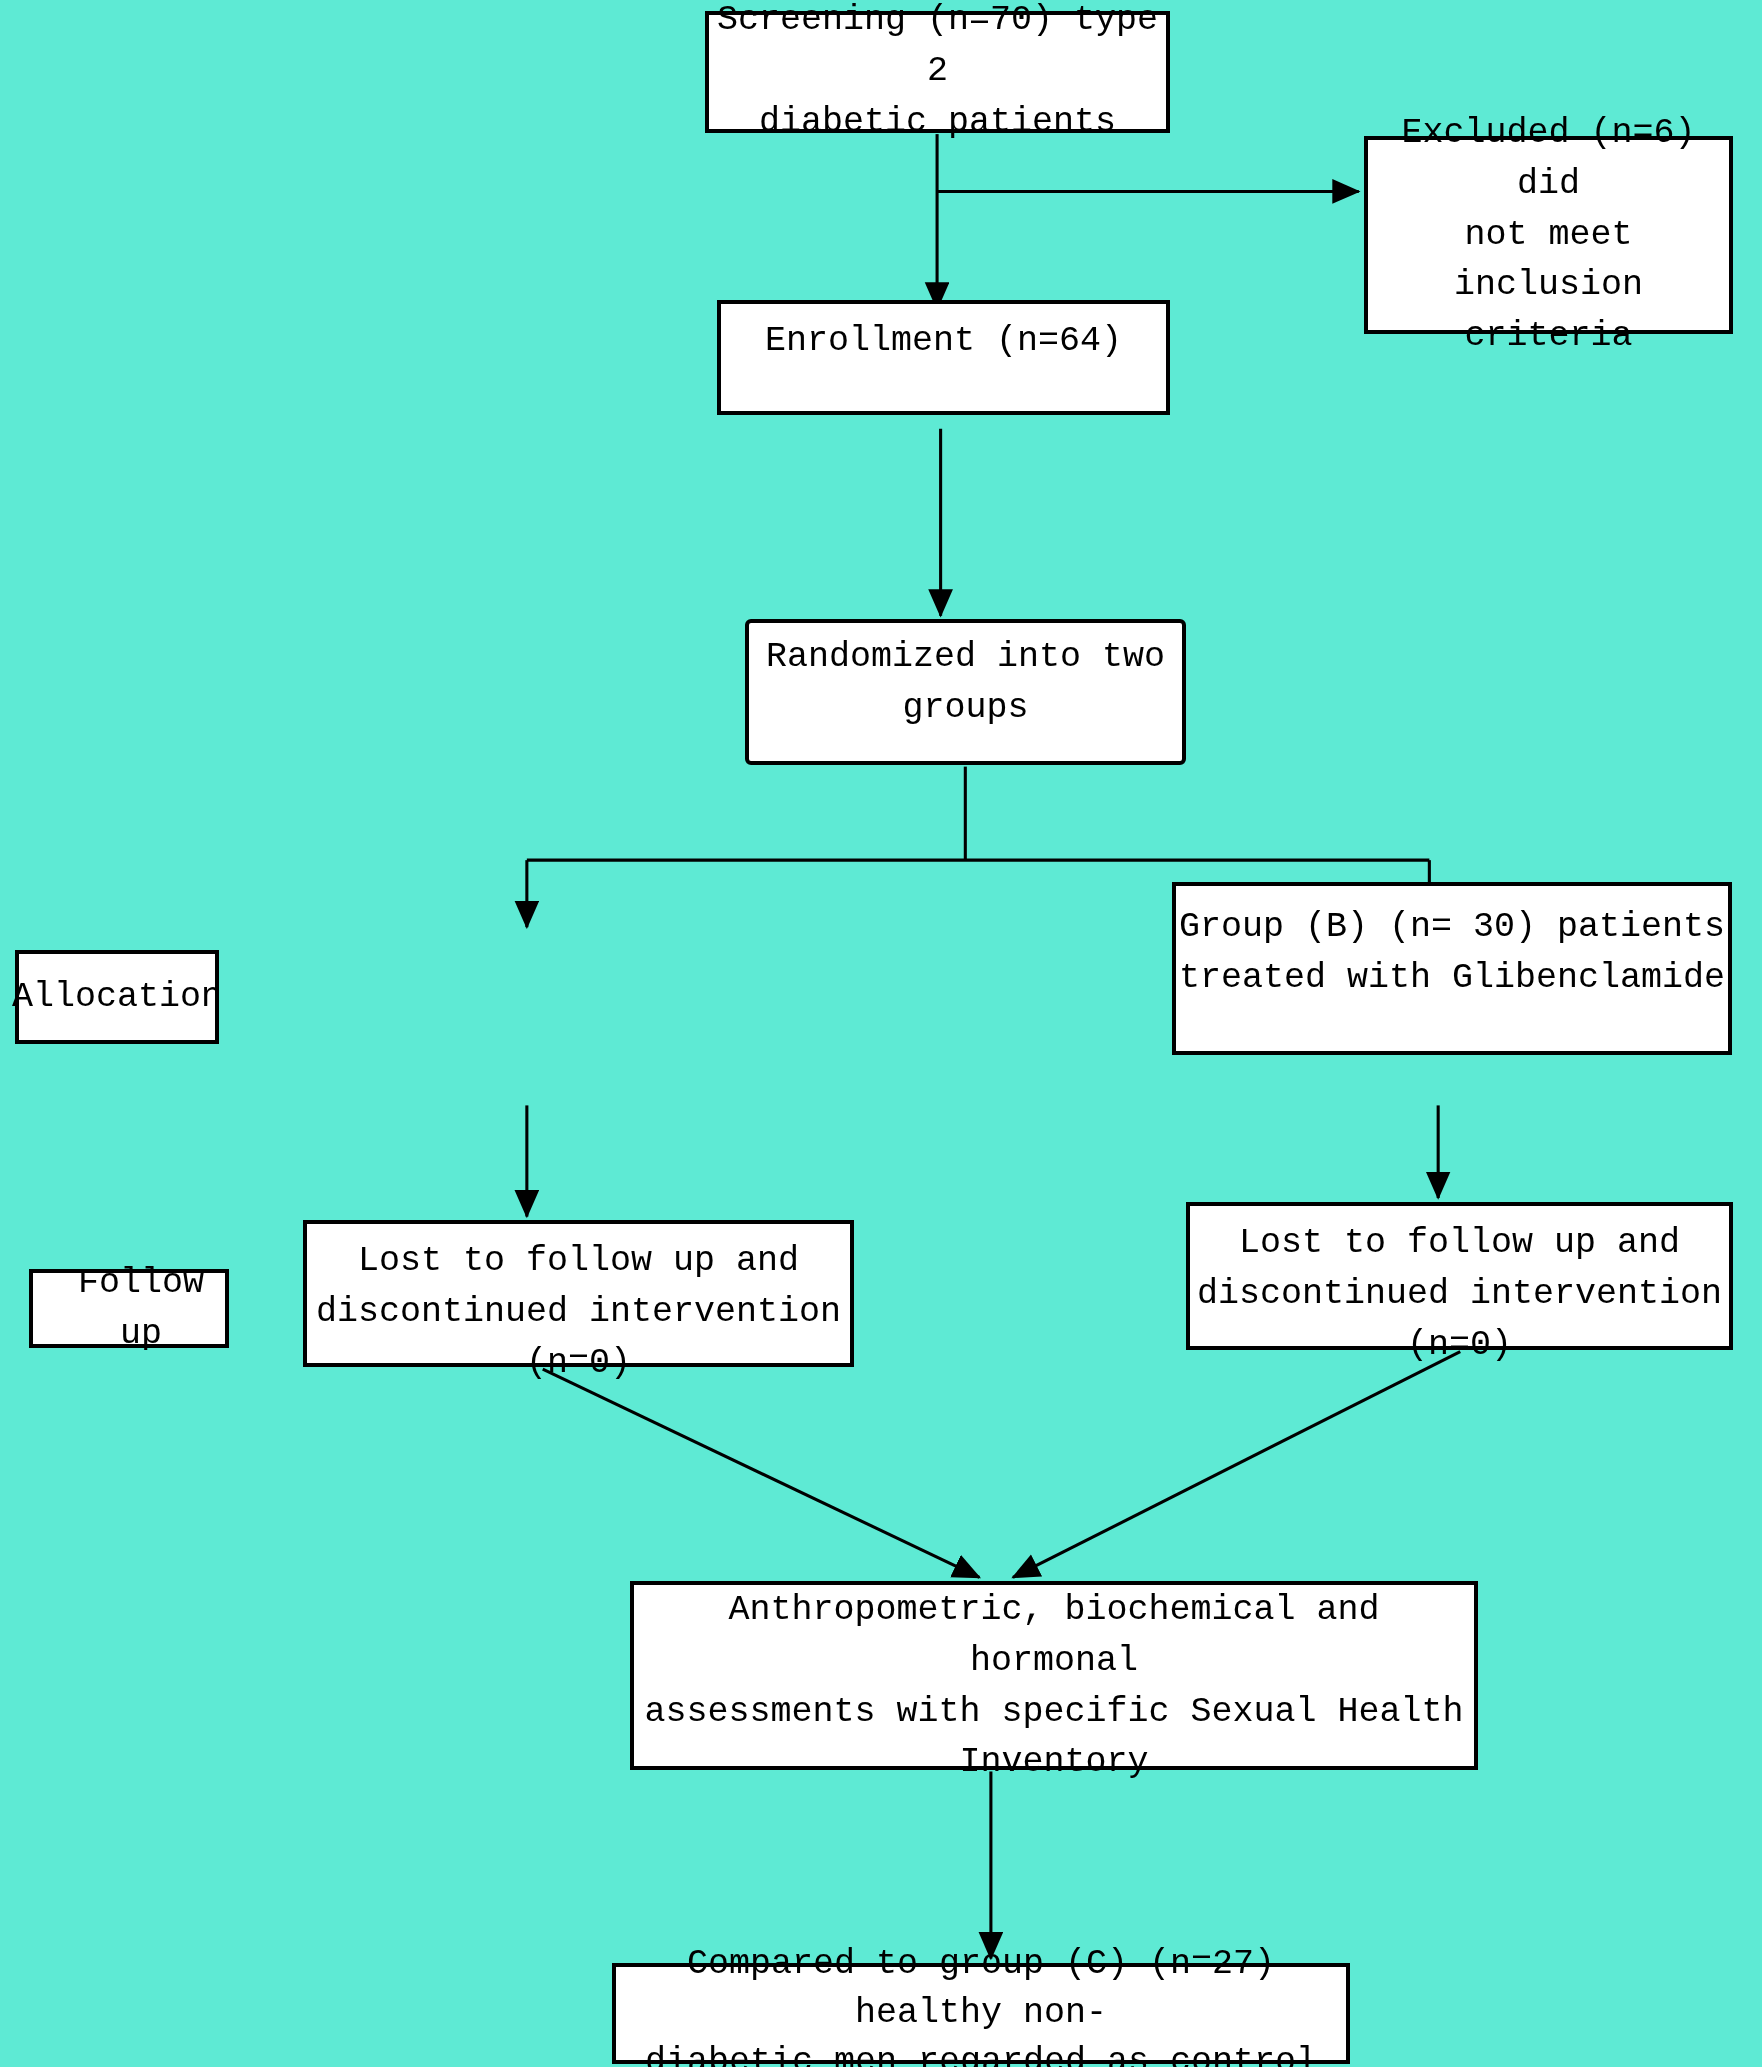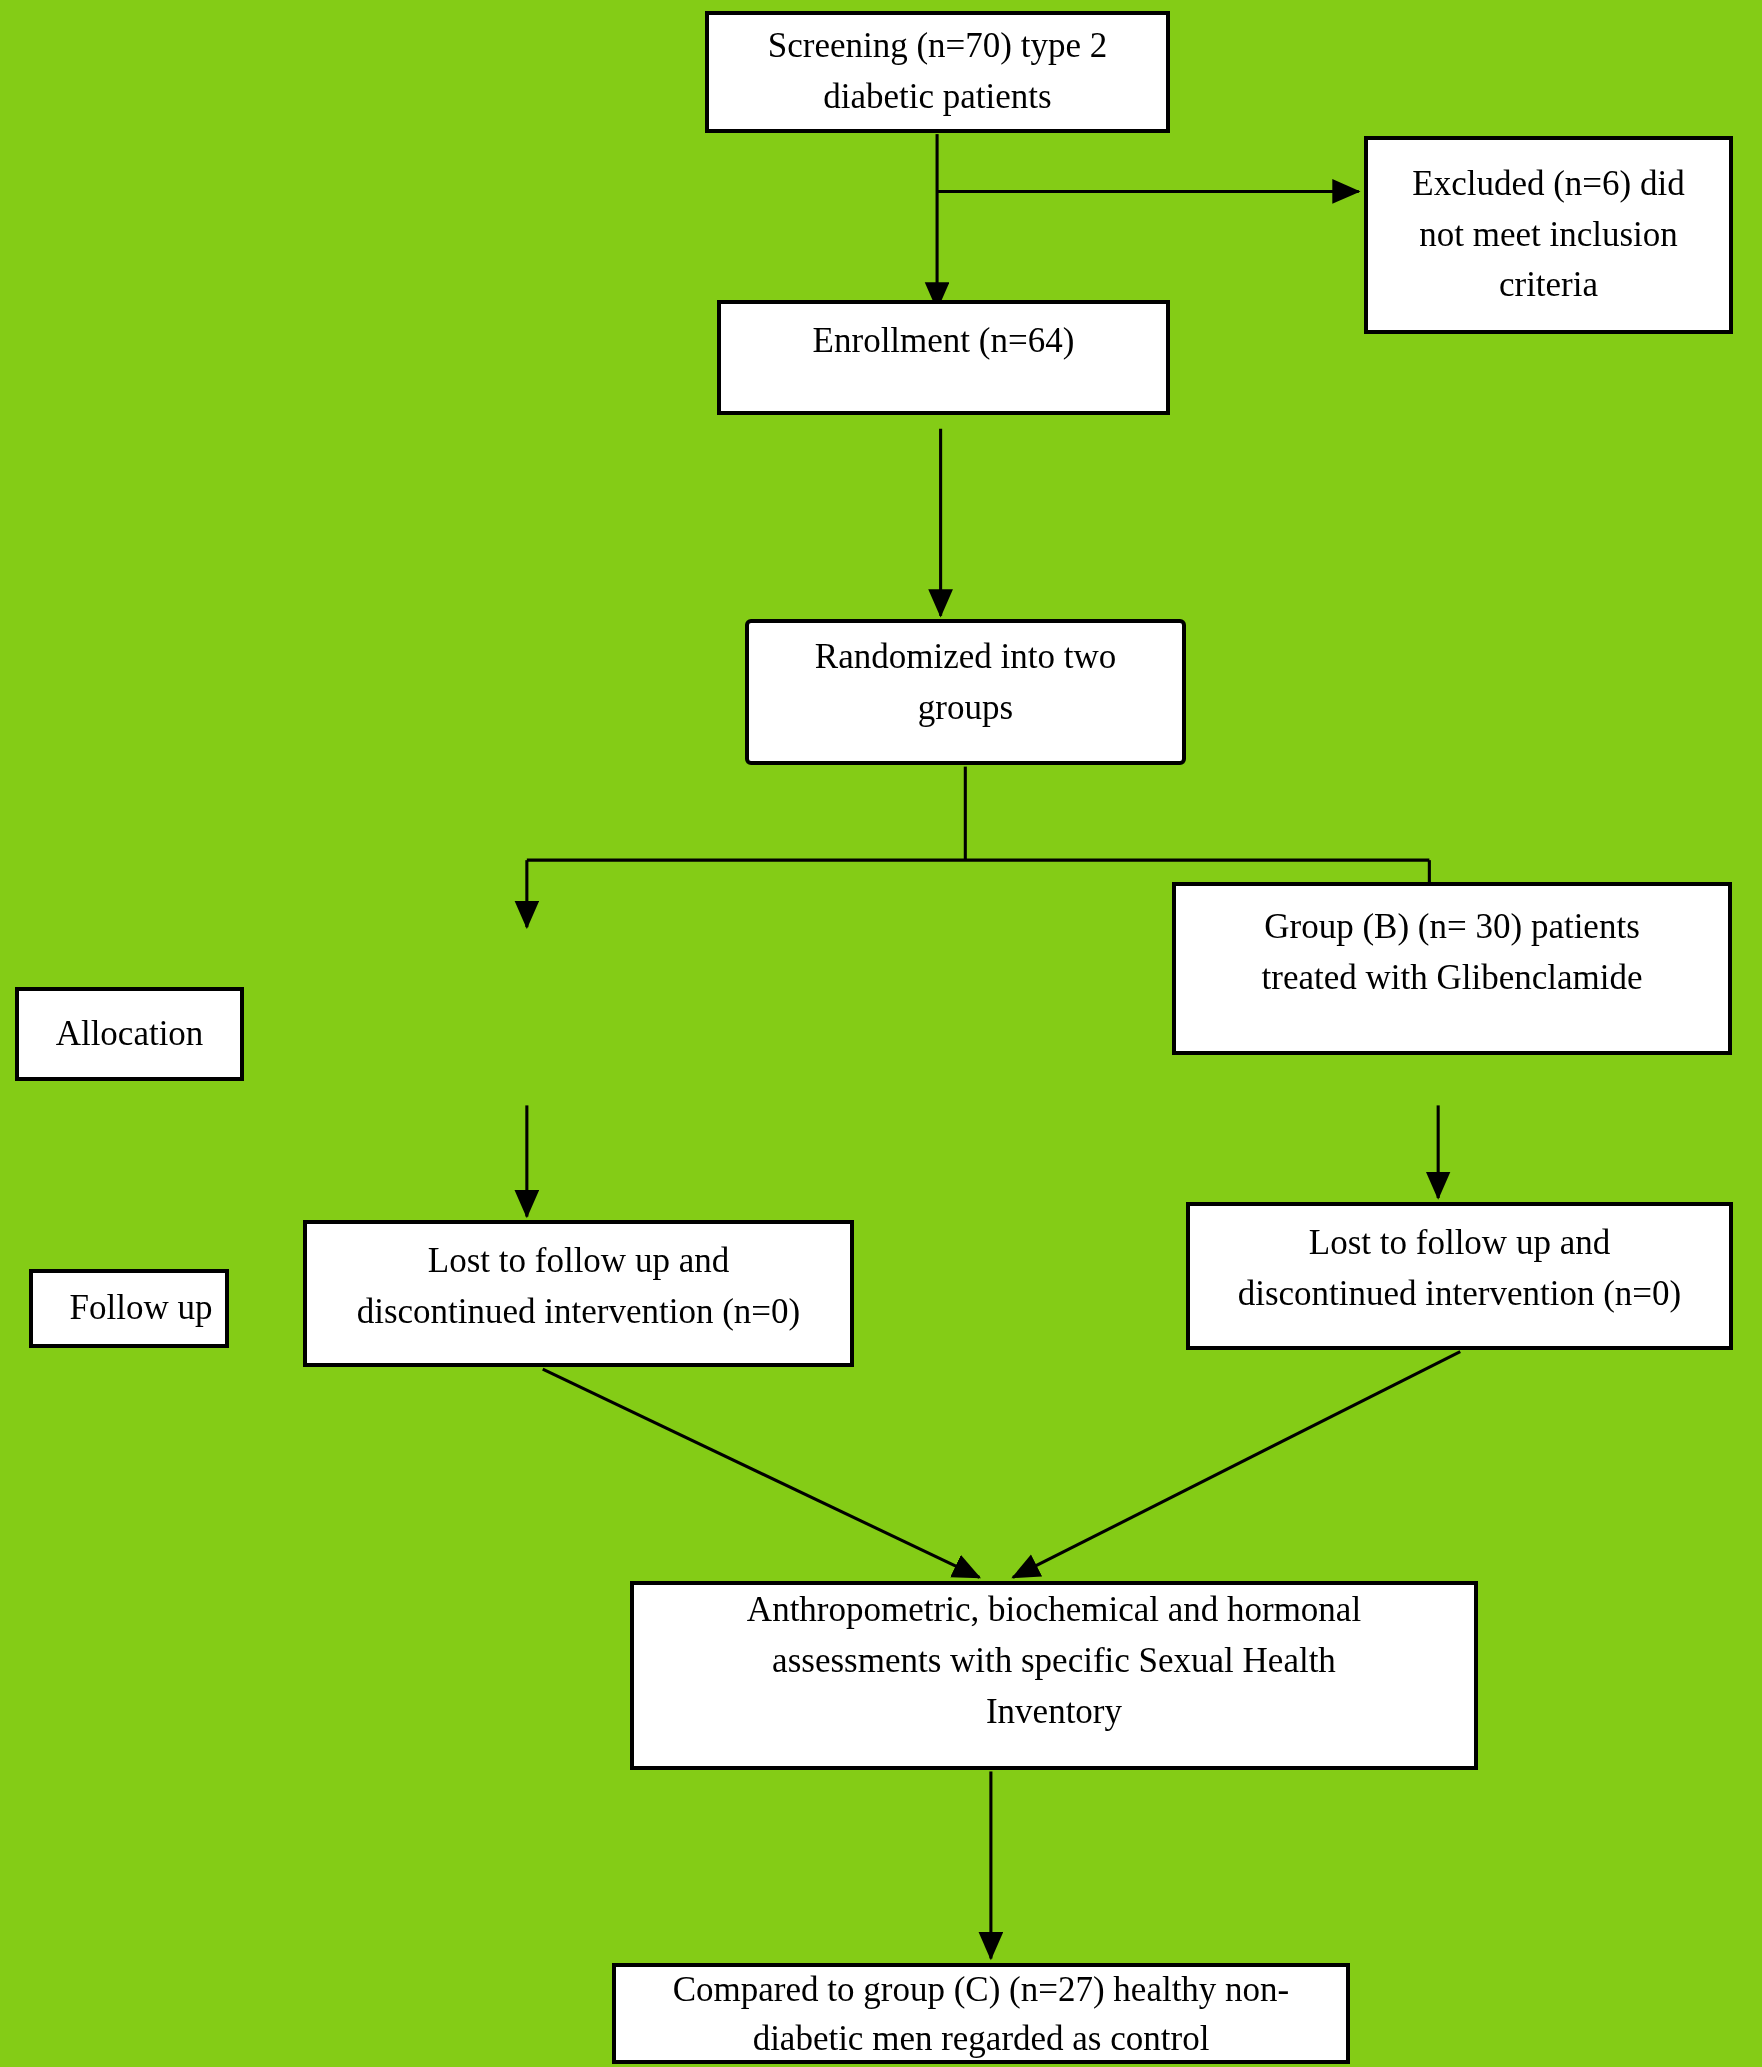--- a/index.html
+++ b/index.html
@@ -11,8 +11,8 @@
     position: relative;
     width: 1763px;
     height: 2067px;
-    background: #84cc16;
-    font-family: Liberation Serif, serif;
+    background: #5eead4;
+    font-family: Liberation Mono, monospace;
     color: #000000;
   }
   #connectors {

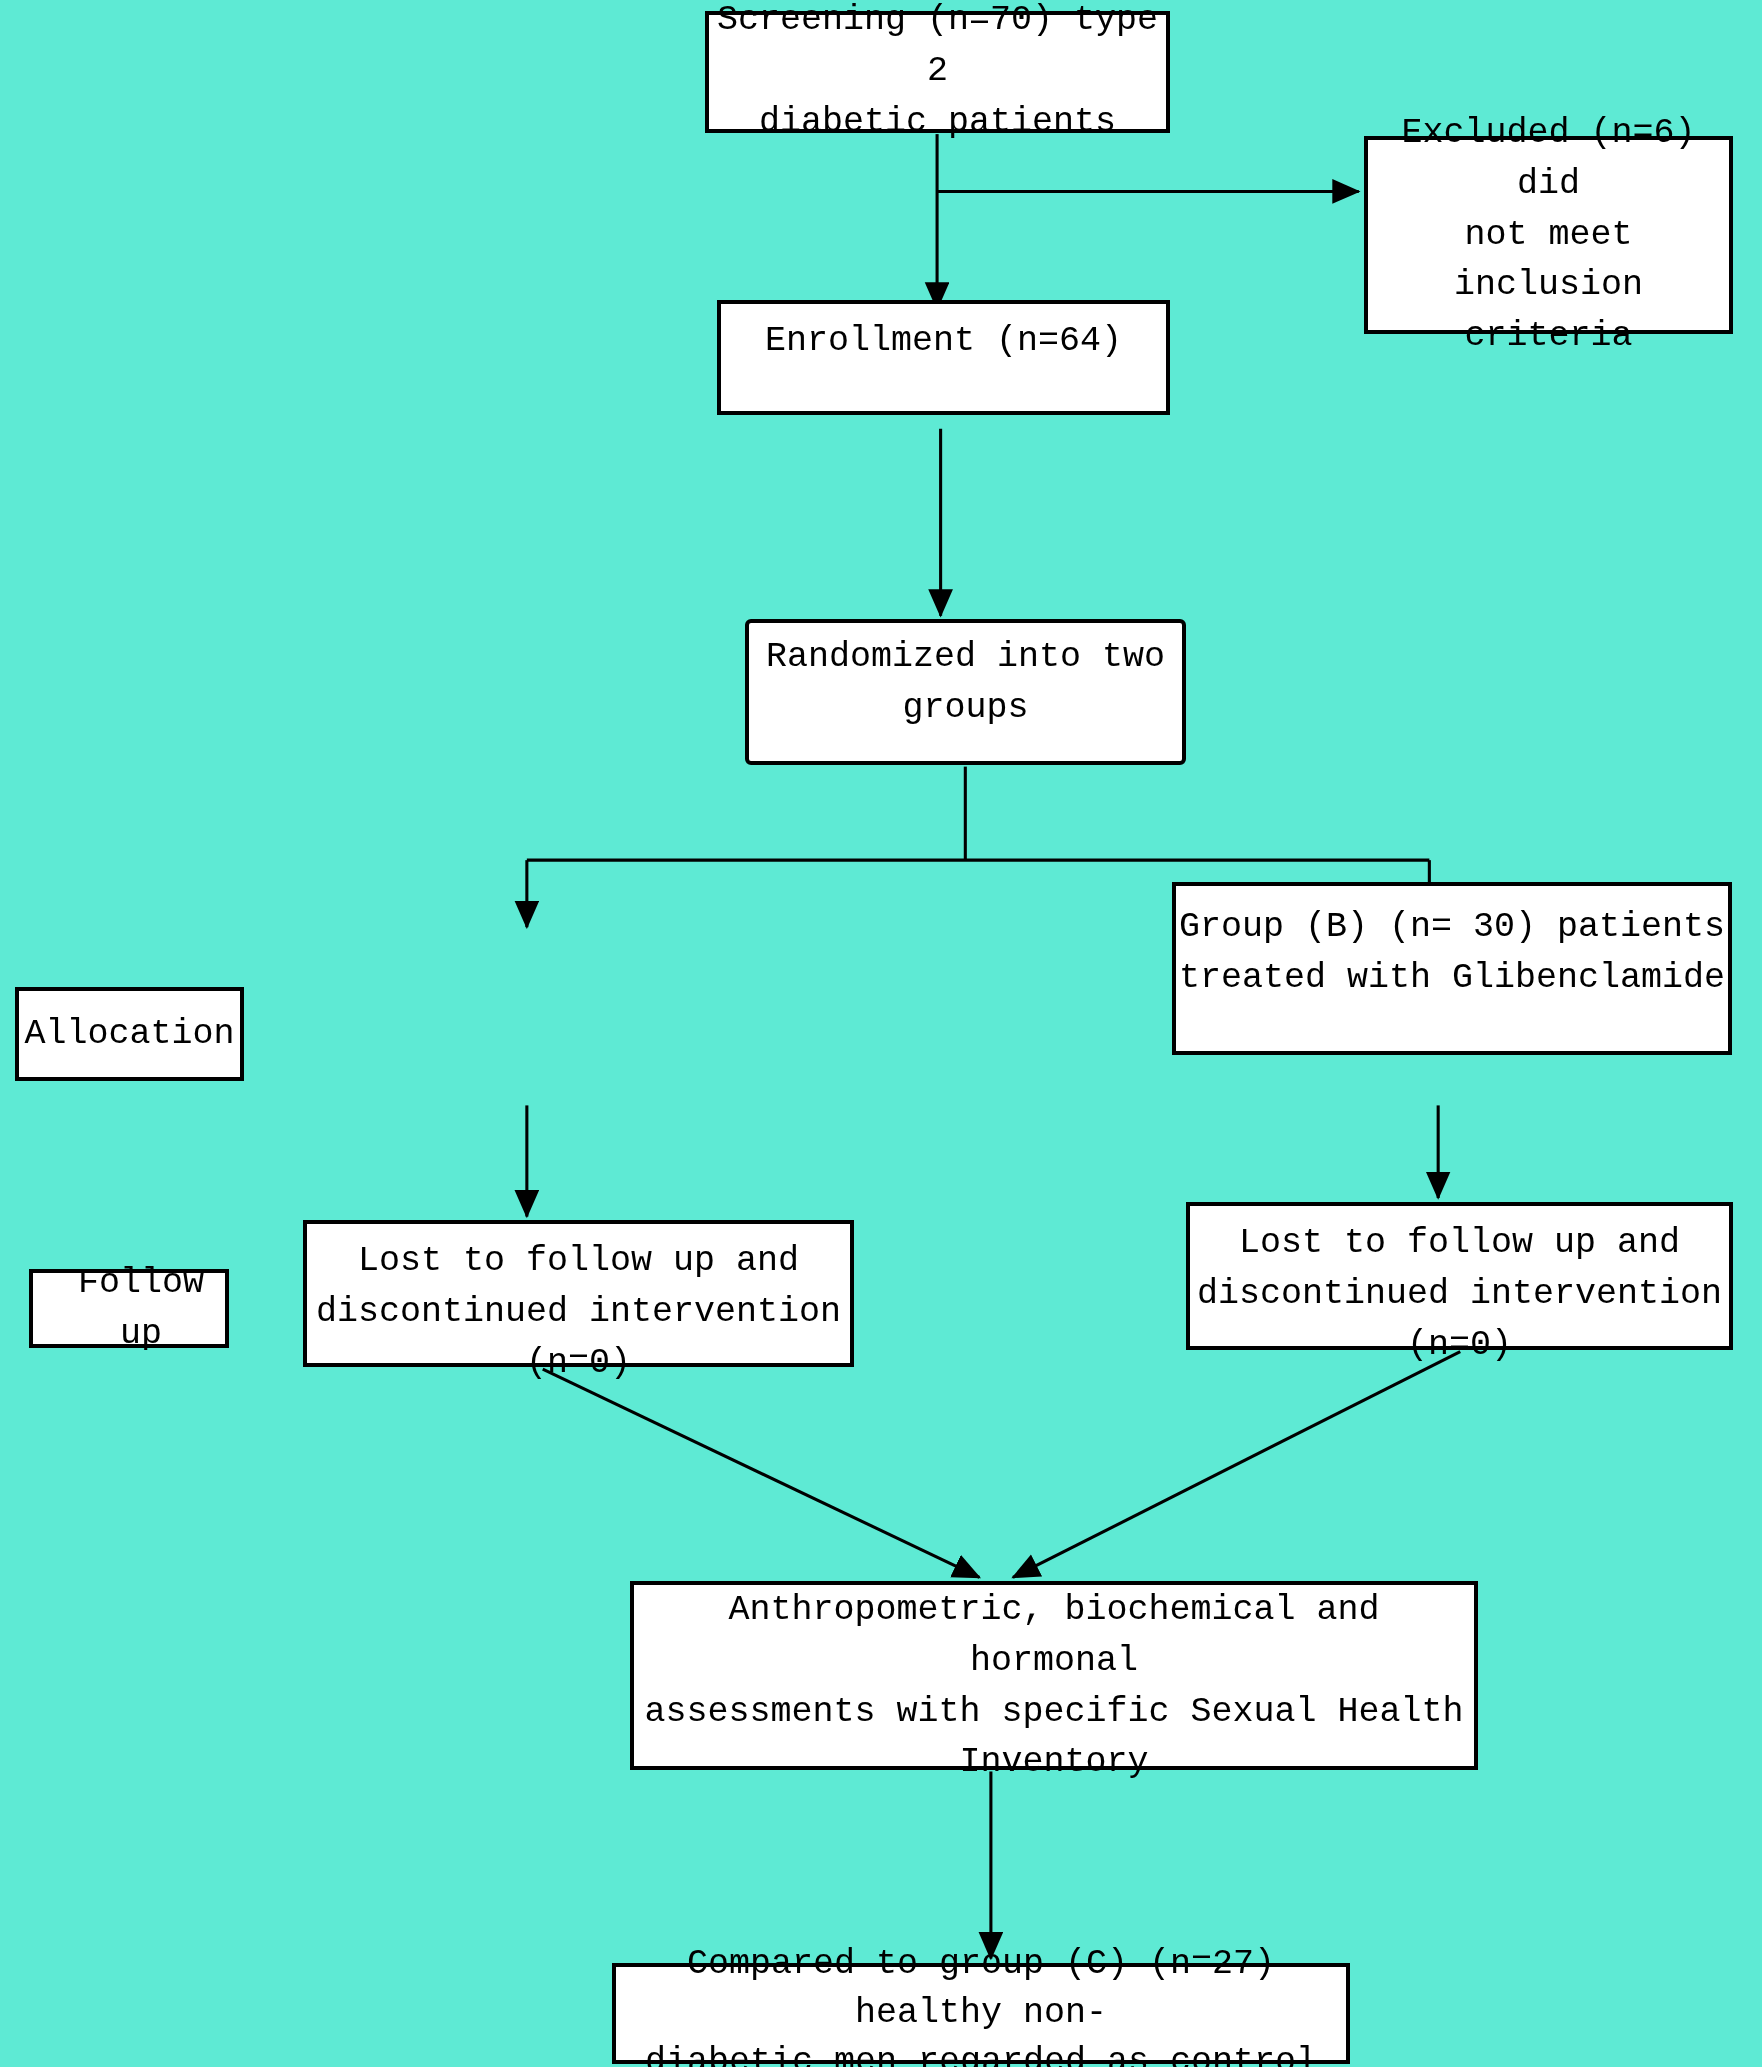--- a/index.html
+++ b/index.html
@@ -83,7 +83,7 @@
   <div class="box" style="left:1172px; top:882px; width:560px; height:173px; padding-top:16px;">Group (B) (n= 30) patients
 treated with Glibenclamide</div>
 
-  <div class="box center" style="left:15px; top:987px; width:229px; height:94px;">Allocation</div>
+  <div class="box center" style="left:15px; top:950px; width:204px; height:94px;">Allocation</div>
 
   <div class="box" style="left:303px; top:1220px; width:551px; height:147px; padding-top:12.4px;">Lost to follow up and
 discontinued intervention (n=0)</div>

